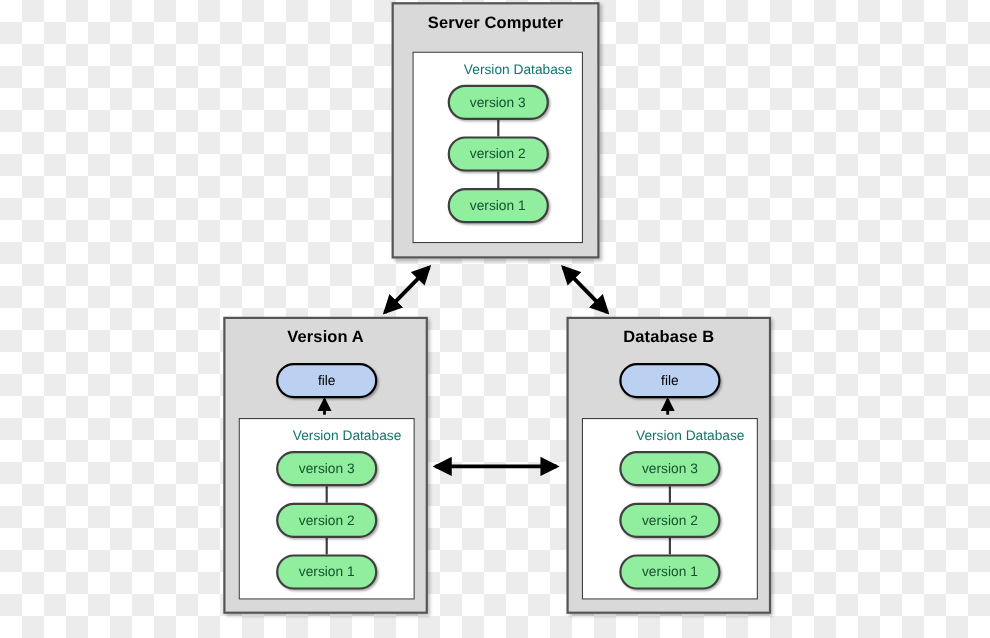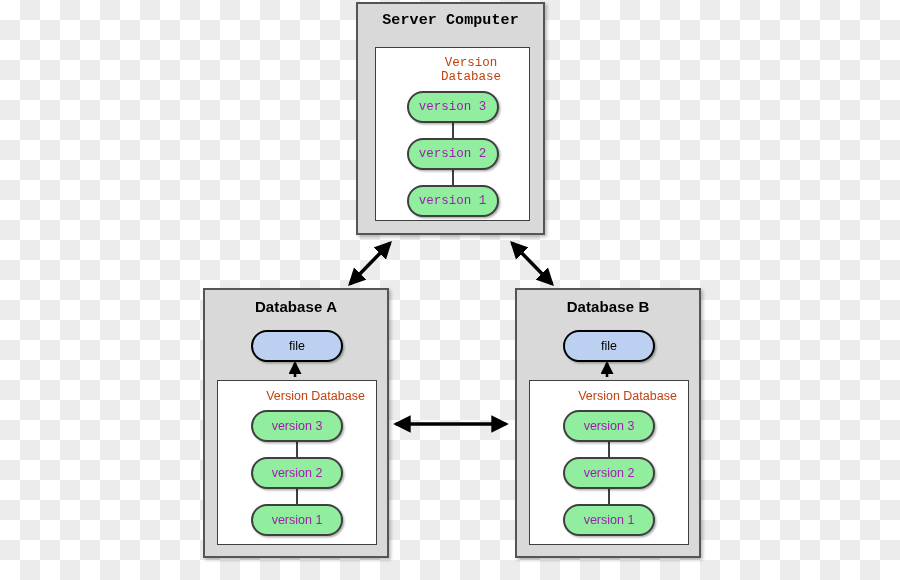--- a/index.html
+++ b/index.html
@@ -35,7 +35,7 @@
     box-sizing: border-box;
     box-shadow: 2px 2px 3px rgba(0,0,0,0.25);
   }
-  #server-box   { left: 356px; top: 2px;   width: 189px; height: 233px; font-family: Liberation Mono, monospace; }
+  #server-box   { left: 356px; top: 2px;   width: 189px; height: 233px; }
   #computer-a-box { left: 203px; top: 288px; width: 186px; height: 270px; }
   #computer-b-box { left: 515px; top: 288px; width: 186px; height: 270px; }
 

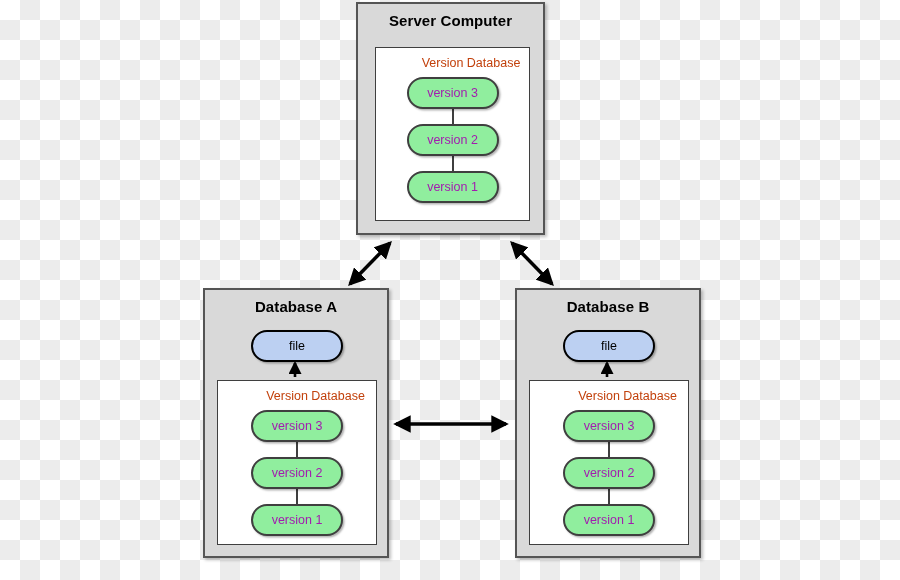--- a/index.html
+++ b/index.html
@@ -79,7 +79,7 @@
   .vdb-title {
     text-align: center;
     font-size: 12.5px;
-    color: #c2410c;
+    color: #0f766e;
     margin-top: 8px;
     padding-left: 37px;
   }

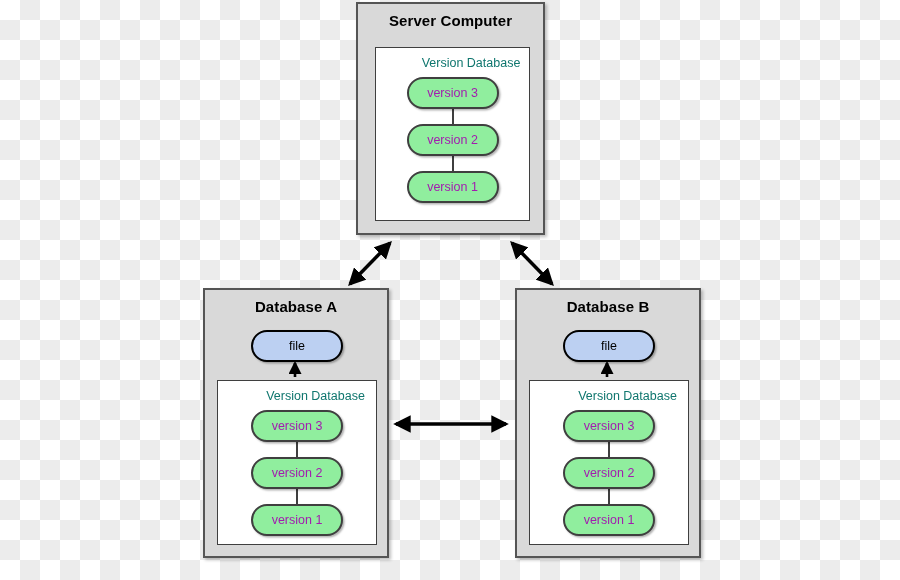--- a/index.html
+++ b/index.html
@@ -101,7 +101,7 @@
     align-items: center;
     justify-content: center;
     font-size: 12.5px;
-    color: #a21caf;
+    color: #14532d;
     box-shadow: 1.5px 1.5px 2px rgba(0,0,0,0.3);
     position: relative;
     z-index: 2;

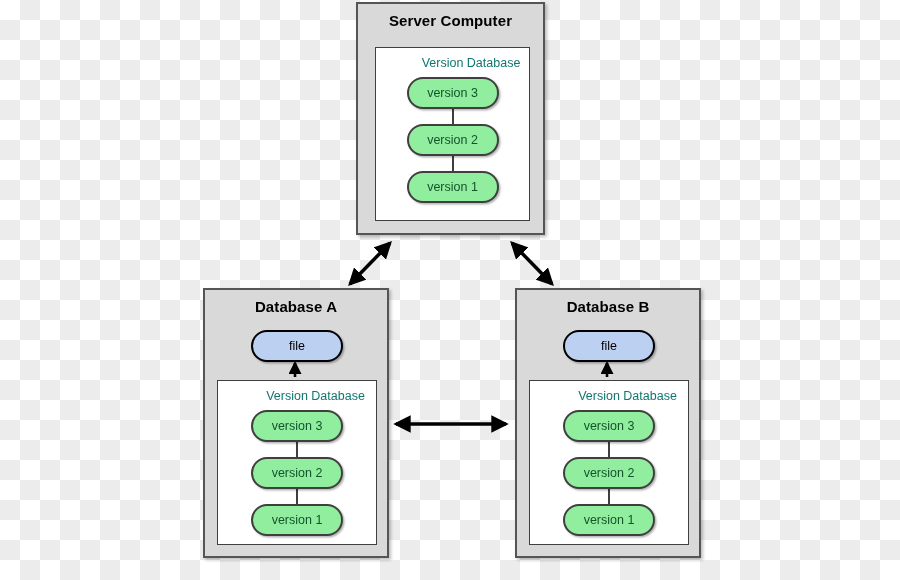--- a/index.html
+++ b/index.html
@@ -144,7 +144,7 @@
   </div>
 
   <div class="machine" id="computer-a-box">
-    <div class="machine-title">Database A</div>
+    <div class="machine-title">Version A</div>
 
     <div class="file-pill" style="left:46px; top:40px;">file</div>
 

